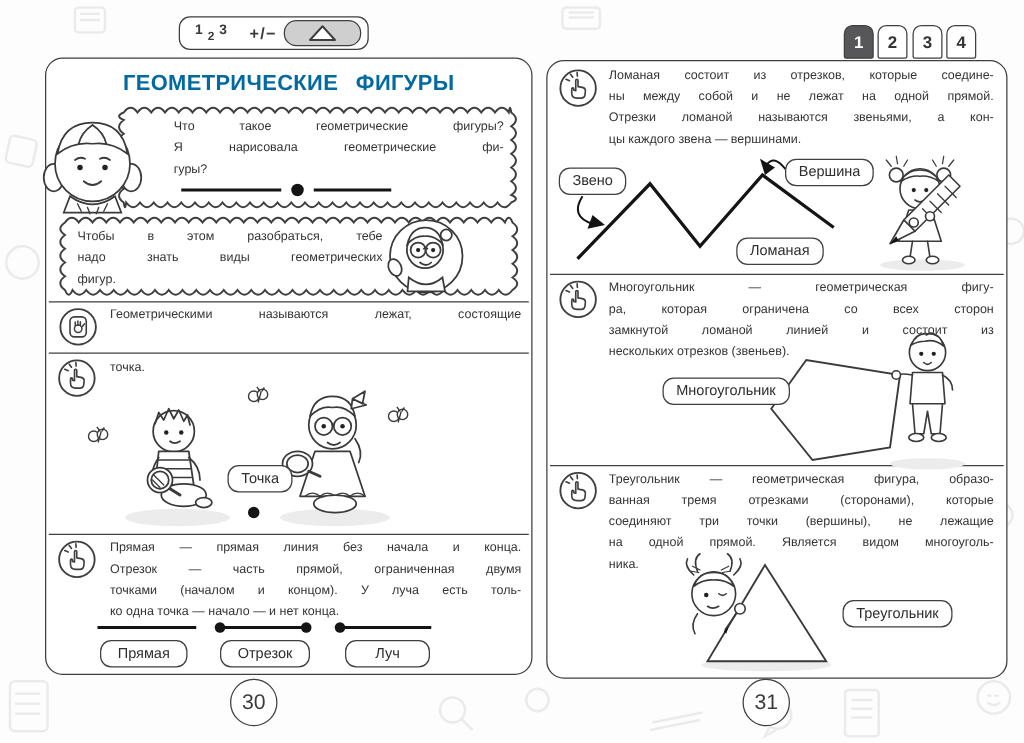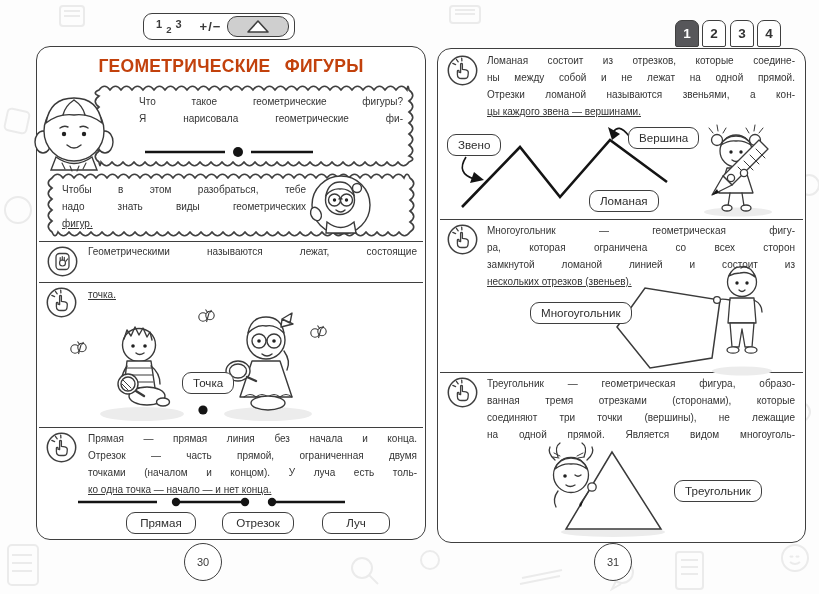--- a/index.html
+++ b/index.html
@@ -12,7 +12,7 @@
   .txt{position:absolute;font-size:10px;line-height:17px;color:#343434;}
   .tline{text-align:justify;text-align-last:justify;}
   .tline.tlast{text-align-last:left;text-decoration:underline;}
-  .title{position:absolute;font-weight:bold;font-size:17.5px;letter-spacing:.3px;word-spacing:9px;text-align:center;color:#c2410c;}
+  .title{position:absolute;font-weight:bold;font-size:17.5px;letter-spacing:.3px;word-spacing:9px;text-align:center;color:#0369a1;}
   .pill{position:absolute;border:1.4px solid #3f3f3f;border-radius:9px;background:#fff;
         font-size:11.6px;line-height:1;padding:4px 10px;white-space:nowrap;box-sizing:border-box;color:#2e2e2e;}
   .pill.ctr{text-align:center;margin-left:46px;}

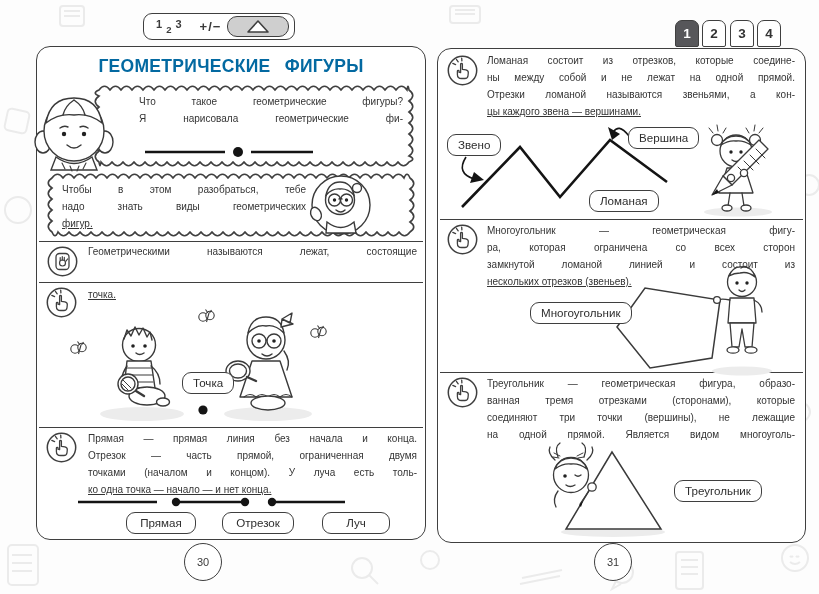--- a/index.html
+++ b/index.html
@@ -11,7 +11,7 @@
   .divider{position:absolute;border-top:1.3px solid #3f3f3f;height:0;}
   .txt{position:absolute;font-size:10px;line-height:17px;color:#343434;}
   .tline{text-align:justify;text-align-last:justify;}
-  .tline.tlast{text-align-last:left;text-decoration:underline;}
+  .tline.tlast{text-align-last:left;}
   .title{position:absolute;font-weight:bold;font-size:17.5px;letter-spacing:.3px;word-spacing:9px;text-align:center;color:#0369a1;}
   .pill{position:absolute;border:1.4px solid #3f3f3f;border-radius:9px;background:#fff;
         font-size:11.6px;line-height:1;padding:4px 10px;white-space:nowrap;box-sizing:border-box;color:#2e2e2e;}

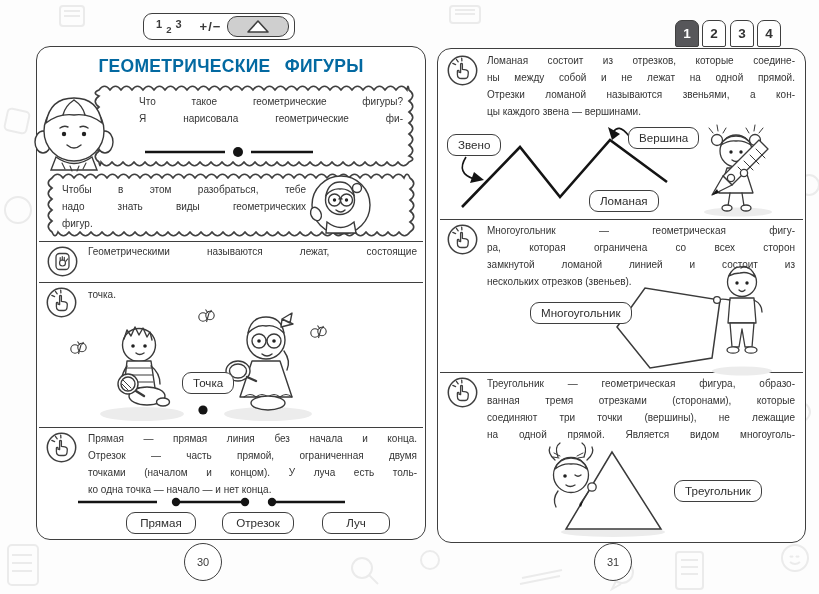--- a/index.html
+++ b/index.html
@@ -105,6 +105,7 @@
   <div class="txt" style="left:139px;top:93px;width:264px">
       <div class="tline">Что такое геометрические фигуры?</div>
       <div class="tline">Я нарисовала геометрические фи-</div>
+      <div class="tline tlast">гуры?</div>
     </div>
   <div class="txt" style="left:62px;top:181px;width:244px">
       <div class="tline">Чтобы в этом разобраться, тебе</div>

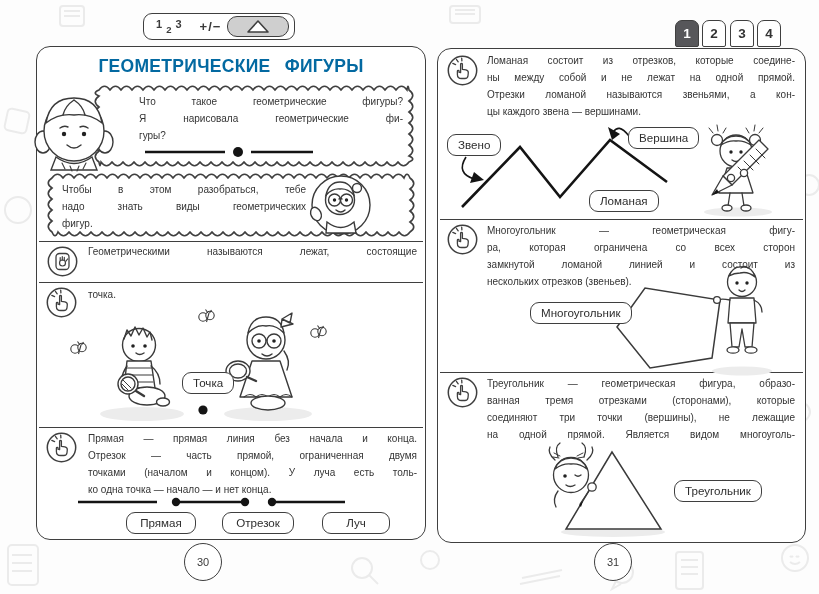--- a/index.html
+++ b/index.html
@@ -199,6 +199,7 @@
       <div class="tline">ванная тремя отрезками (сторонами), которые</div>
       <div class="tline">соединяют три точки (вершины), не лежащие</div>
       <div class="tline">на одной прямой. Является видом многоуголь-</div>
+      <div class="tline tlast">ника.</div>
     </div>
 
   <svg class="absvg" style="left:0;top:0" width="819" height="594">

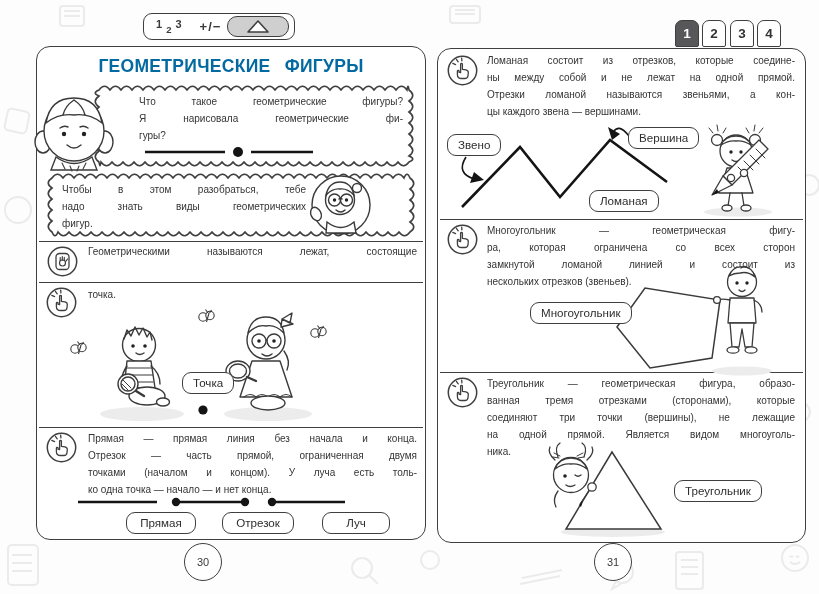--- a/index.html
+++ b/index.html
@@ -15,7 +15,7 @@
   .title{position:absolute;font-weight:bold;font-size:17.5px;letter-spacing:.3px;word-spacing:9px;text-align:center;color:#0369a1;}
   .pill{position:absolute;border:1.4px solid #3f3f3f;border-radius:9px;background:#fff;
         font-size:11.6px;line-height:1;padding:4px 10px;white-space:nowrap;box-sizing:border-box;color:#2e2e2e;}
-  .pill.ctr{text-align:center;margin-left:46px;}
+  .pill.ctr{text-align:center;}
   .icon-slot{position:absolute;width:31px;height:31px;}
   .pagenum{position:absolute;width:36px;height:36px;border:1.4px solid #3f3f3f;border-radius:50%;
            background:#fff;display:flex;align-items:center;justify-content:center;font-size:11px;}

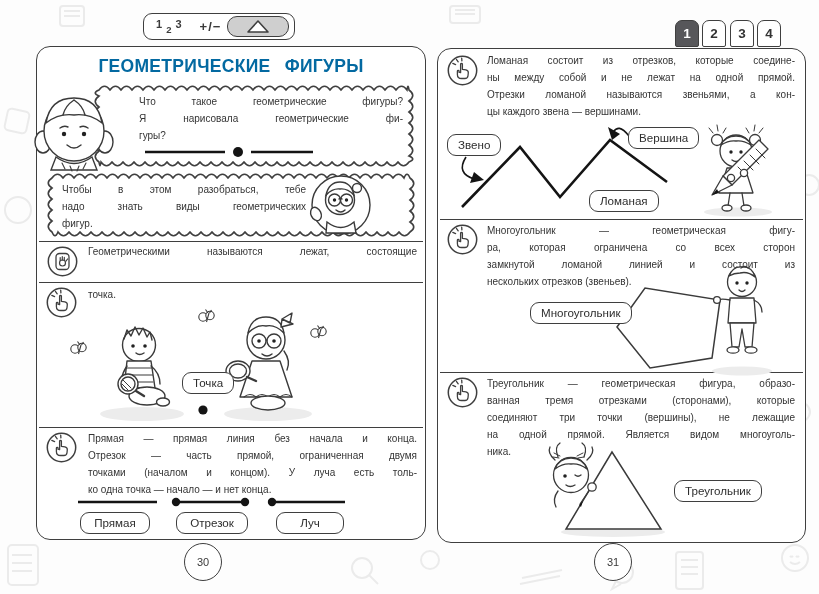--- a/index.html
+++ b/index.html
@@ -18,7 +18,7 @@
   .pill.ctr{text-align:center;}
   .icon-slot{position:absolute;width:31px;height:31px;}
   .pagenum{position:absolute;width:36px;height:36px;border:1.4px solid #3f3f3f;border-radius:50%;
-           background:#fff;display:flex;align-items:center;justify-content:center;font-size:11px;}
+           background:#fff;display:flex;align-items:center;justify-content:center;font-size:17px;}
   
   .calctab{position:absolute;left:143px;top:13px;width:152px;height:27px;background:#fff;
            border:1.6px solid #3f3f3f;border-radius:9px;display:flex;align-items:center;

